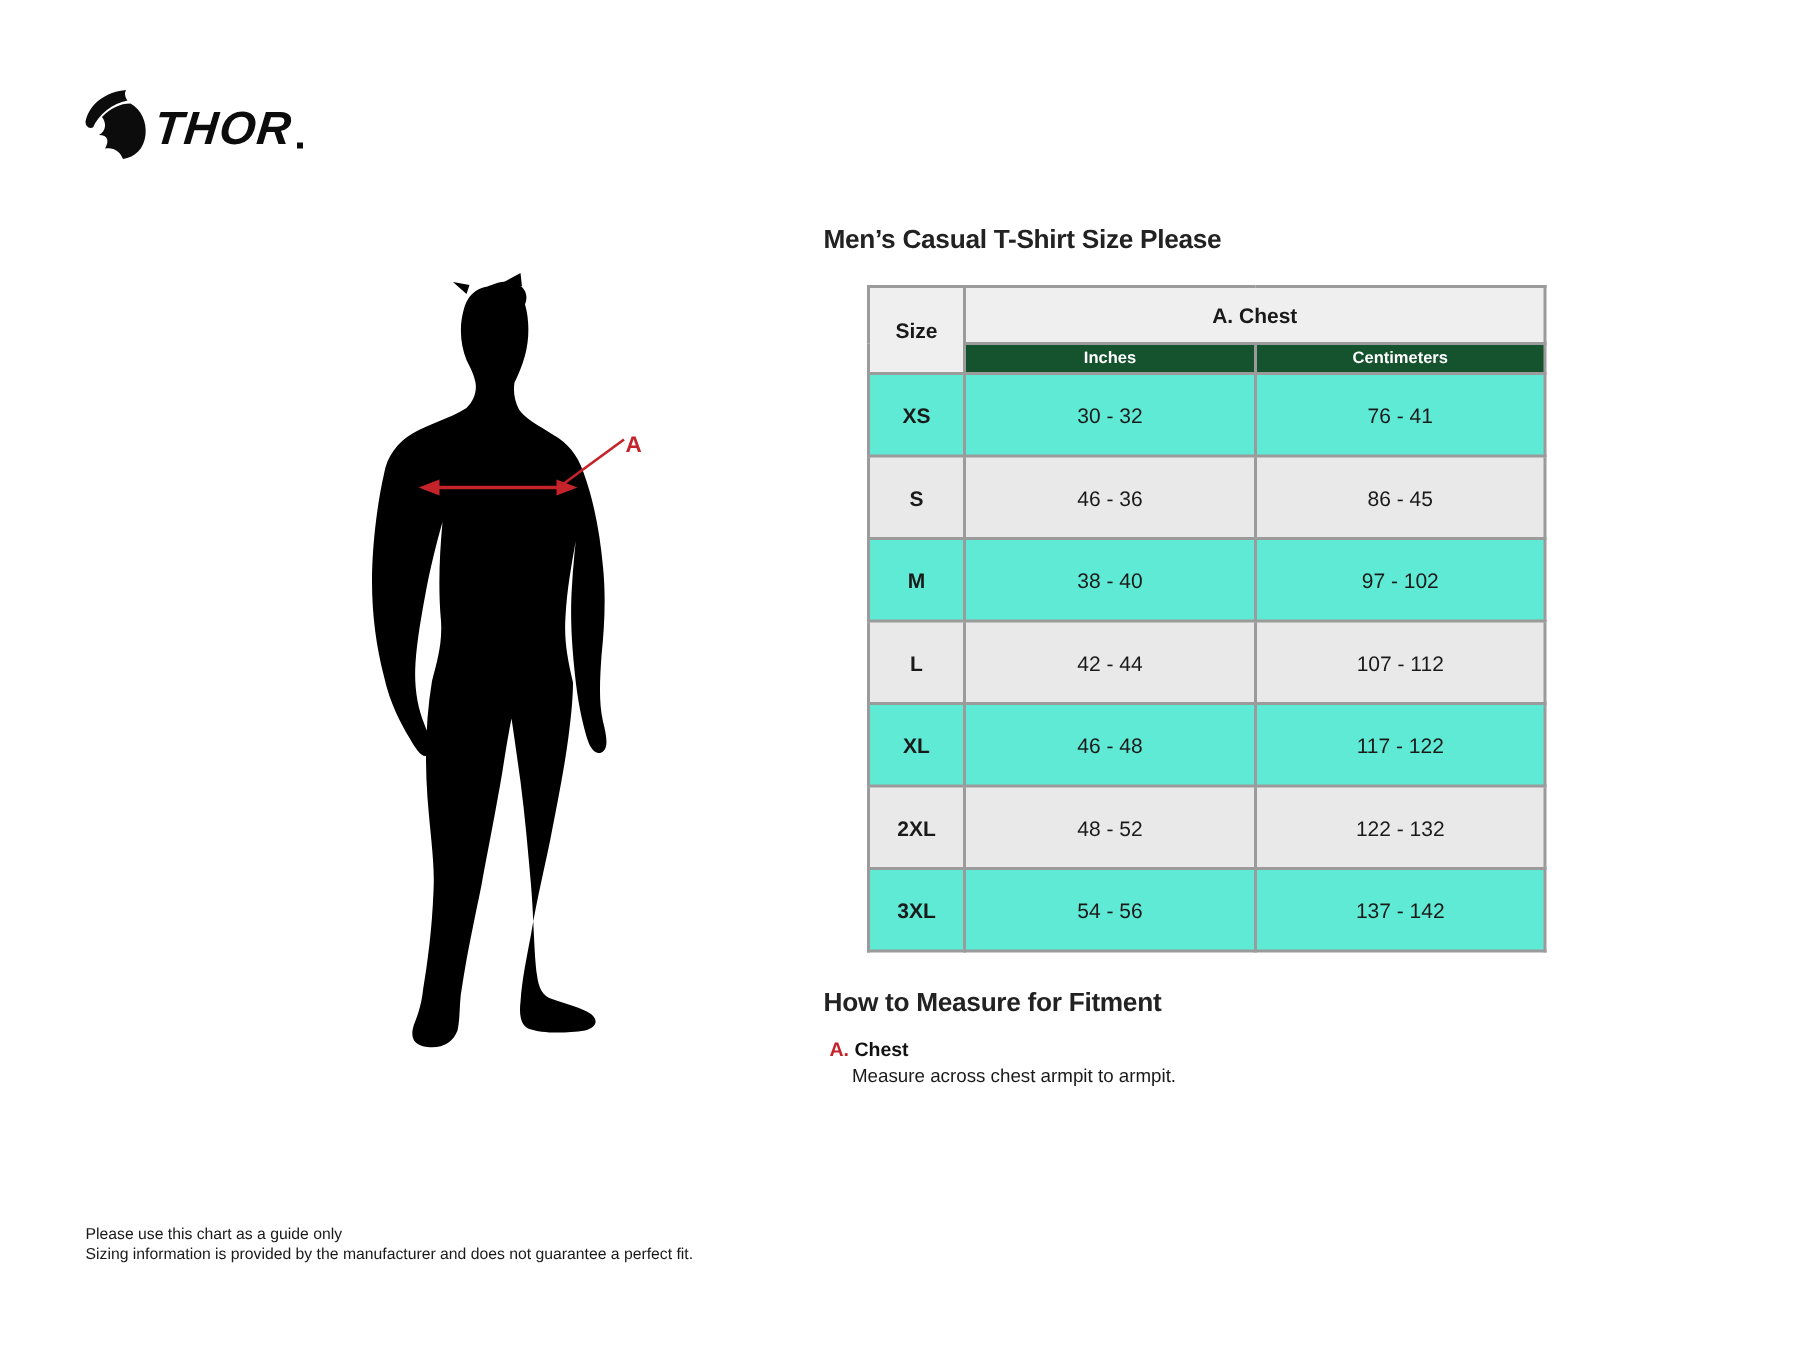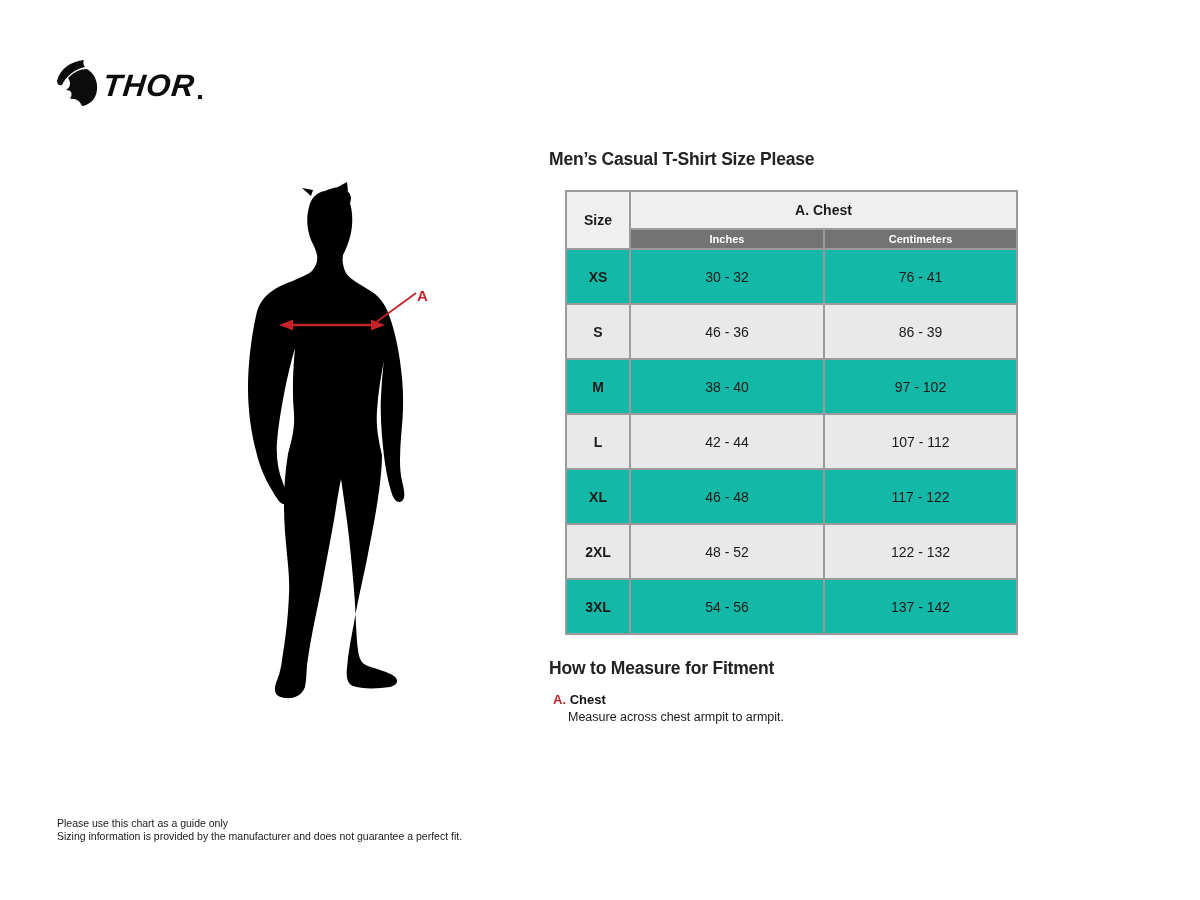--- a/index.html
+++ b/index.html
@@ -19,7 +19,7 @@
   
   .chart-title{position:absolute;left:549px;top:149px;font-size:17.5px;font-weight:bold;
                letter-spacing:-0.2px;color:#222;}
-  .size-table{position:absolute;left:565px;top:190px;border-collapse:collapse;
+  .size-table{position:absolute;left:578px;top:190px;border-collapse:collapse;
               table-layout:fixed;width:451px;}
   .size-table th,.size-table td{border:2px solid #9b9b9b;text-align:center;
               vertical-align:middle;padding:0;font-size:14px;color:#1a1a1a;}

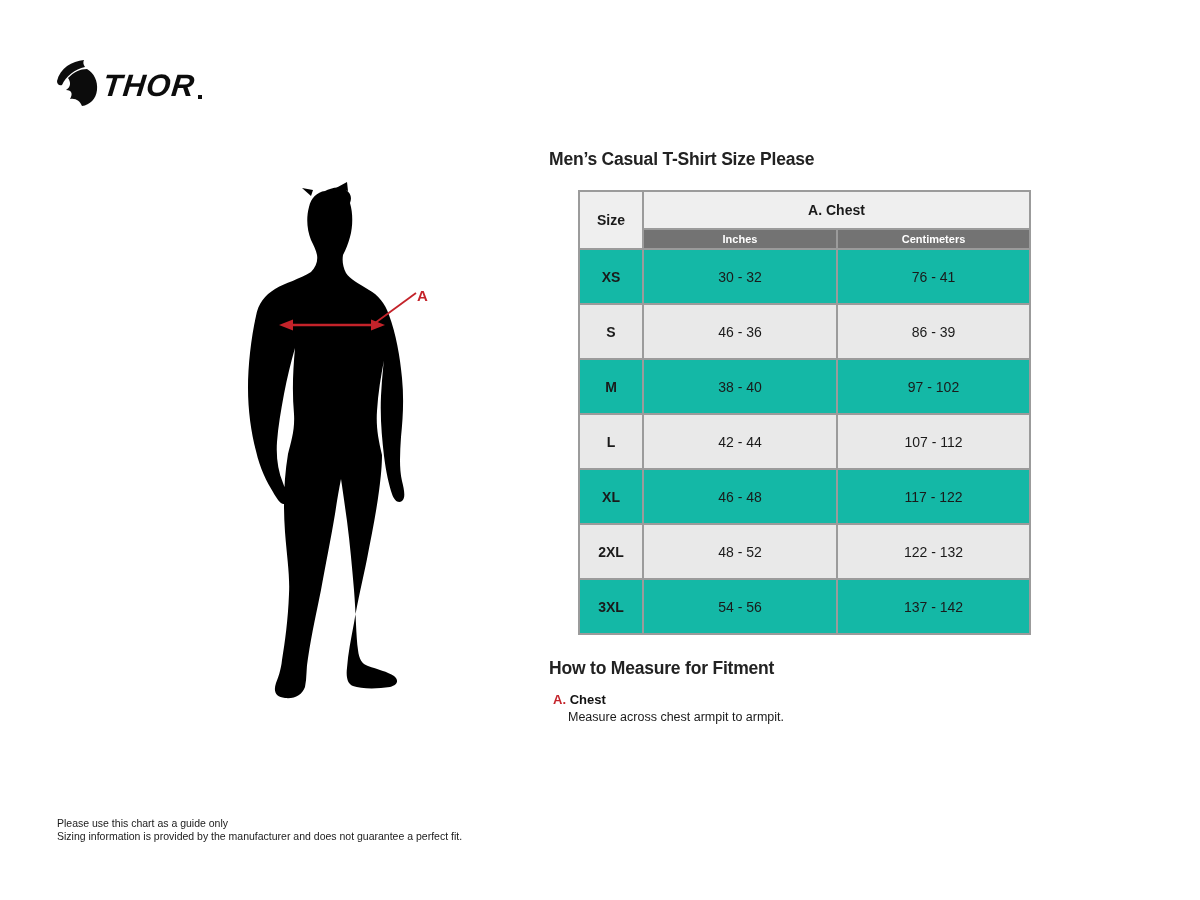--- a/index.html
+++ b/index.html
@@ -25,7 +25,7 @@
               vertical-align:middle;padding:0;font-size:14px;color:#1a1a1a;}
   .size-table .head-cell{background:#efefef;font-weight:bold;height:36px;}
   .size-table .size-head{width:64px;}
-  .size-table .bar{background:#737373;color:#fff;font-weight:bold;font-size:11px;height:18px;}
+  .size-table .bar{background:#14532d;color:#fff;font-weight:bold;font-size:11px;height:18px;}
   .size-table .data-row td,.size-table .data-row th{height:53px;background:#14b8a6;font-weight:normal;}
   .size-table .data-row th{font-weight:bold;}
   .size-table .alt td,.size-table .alt th{background:#e9e9e9;}

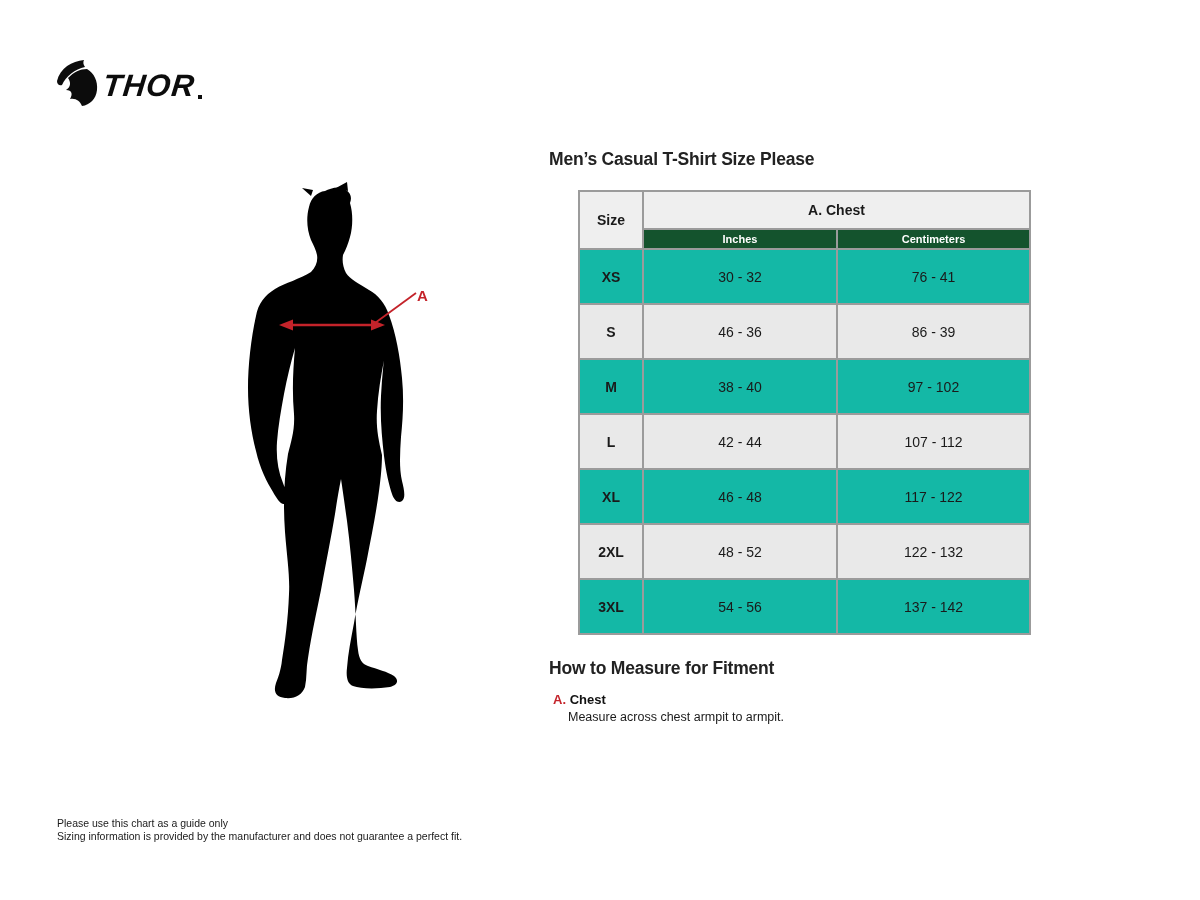--- a/index.html
+++ b/index.html
@@ -26,7 +26,7 @@
   .size-table .head-cell{background:#efefef;font-weight:bold;height:36px;}
   .size-table .size-head{width:64px;}
   .size-table .bar{background:#14532d;color:#fff;font-weight:bold;font-size:11px;height:18px;}
-  .size-table .data-row td,.size-table .data-row th{height:53px;background:#14b8a6;font-weight:normal;}
+  .size-table .data-row td,.size-table .data-row th{height:53px;background:#5eead4;font-weight:normal;}
   .size-table .data-row th{font-weight:bold;}
   .size-table .alt td,.size-table .alt th{background:#e9e9e9;}
 

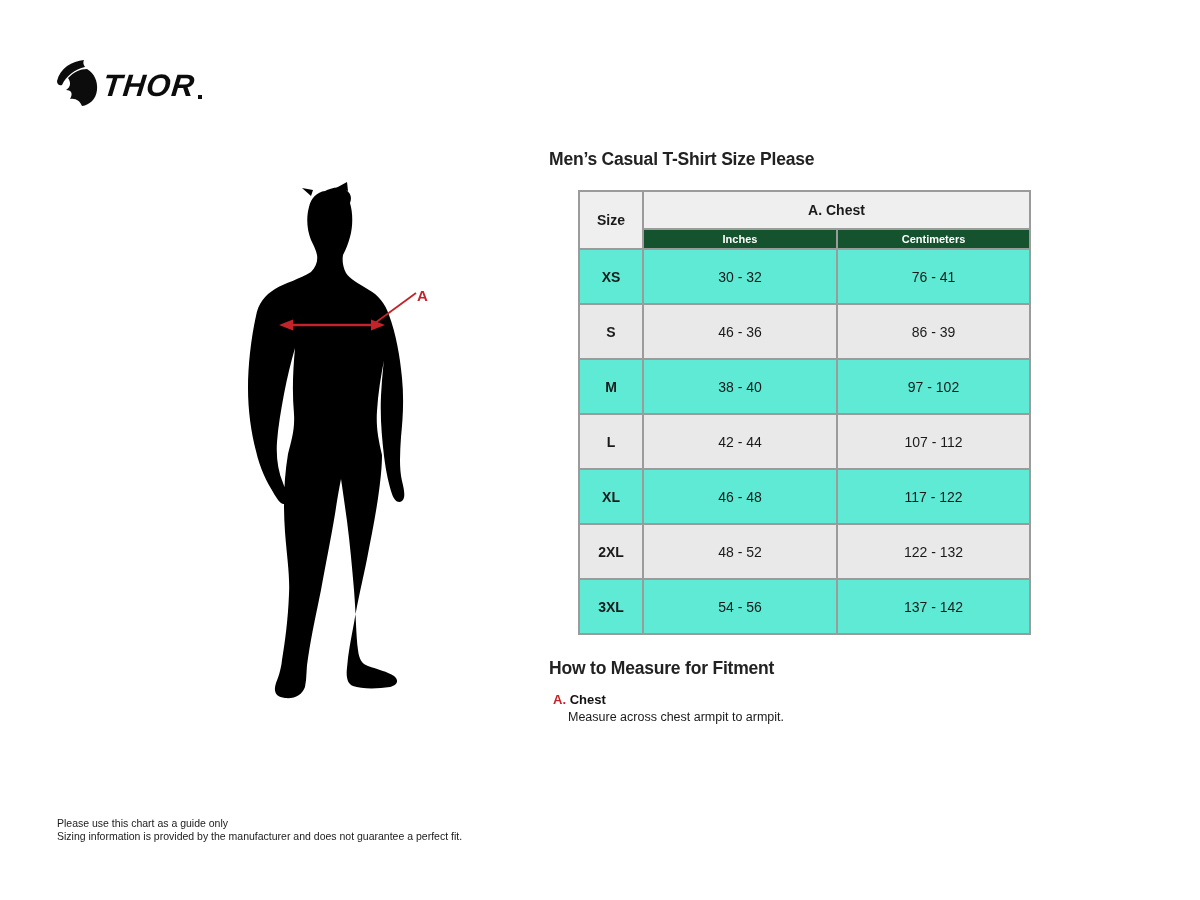--- a/index.html
+++ b/index.html
@@ -112,7 +112,7 @@
       <tr class="data-row alt">
         <th>S</th>
         <td>46 - 36</td>
-        <td>86 - 39</td>
+        <td>86 - 45</td>
       </tr>
       <tr class="data-row">
         <th>M</th>

